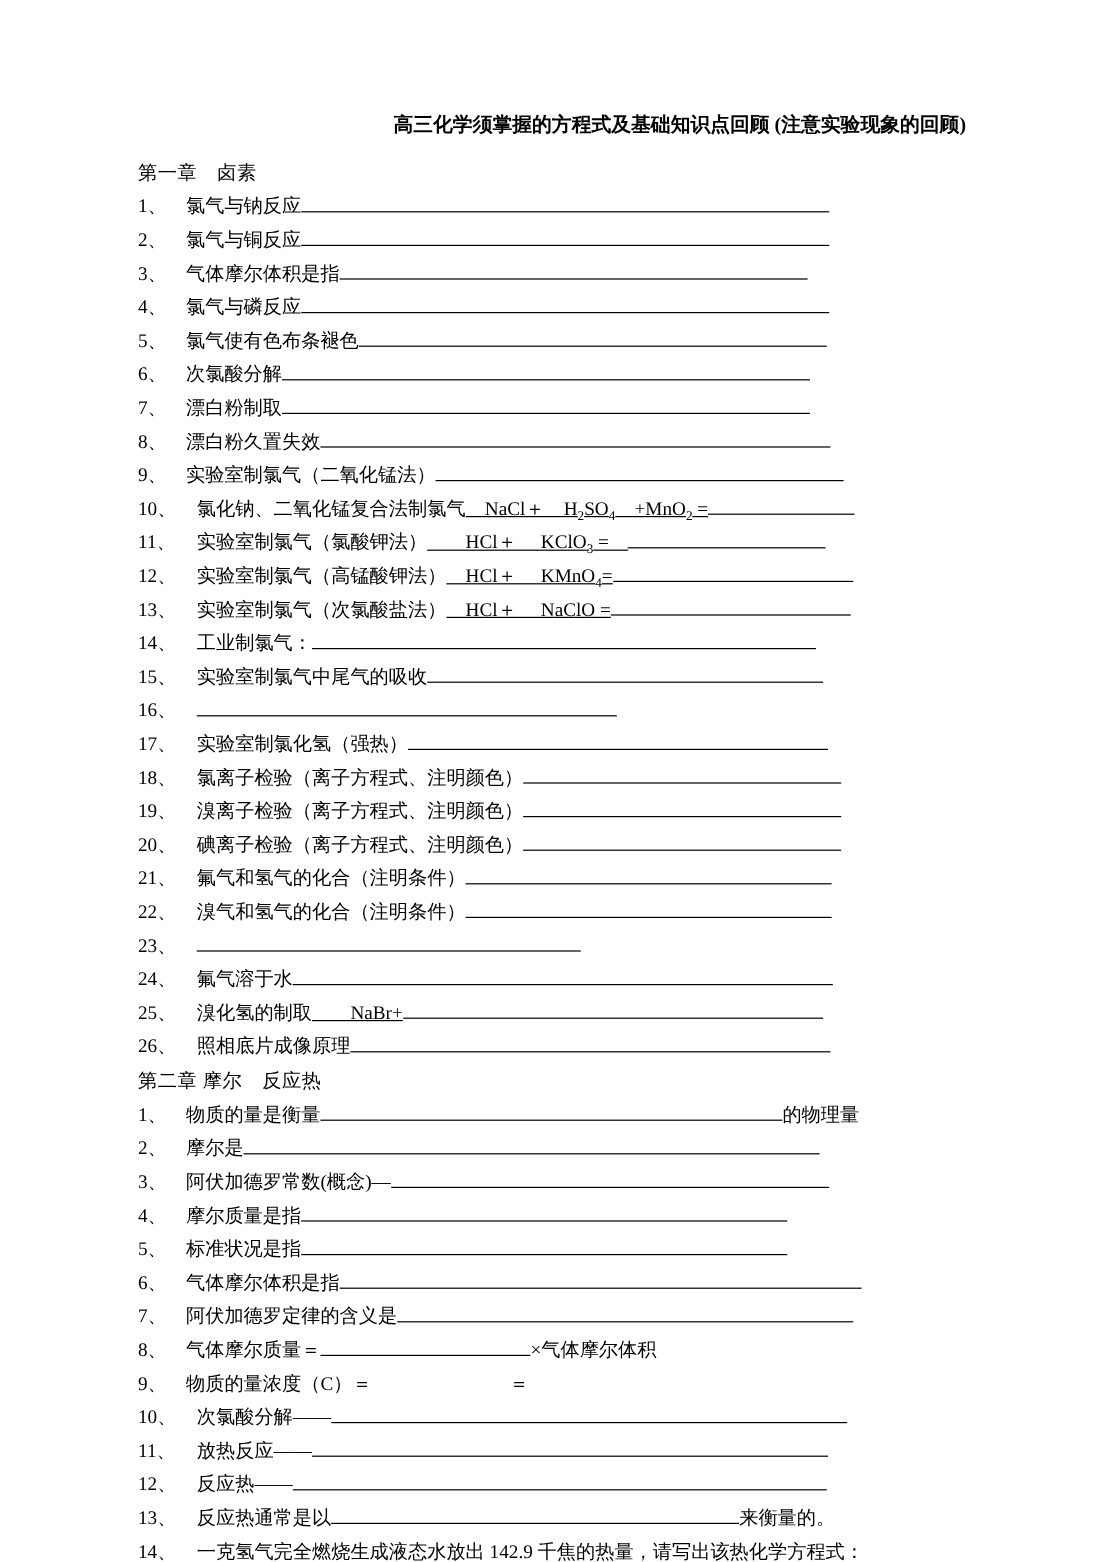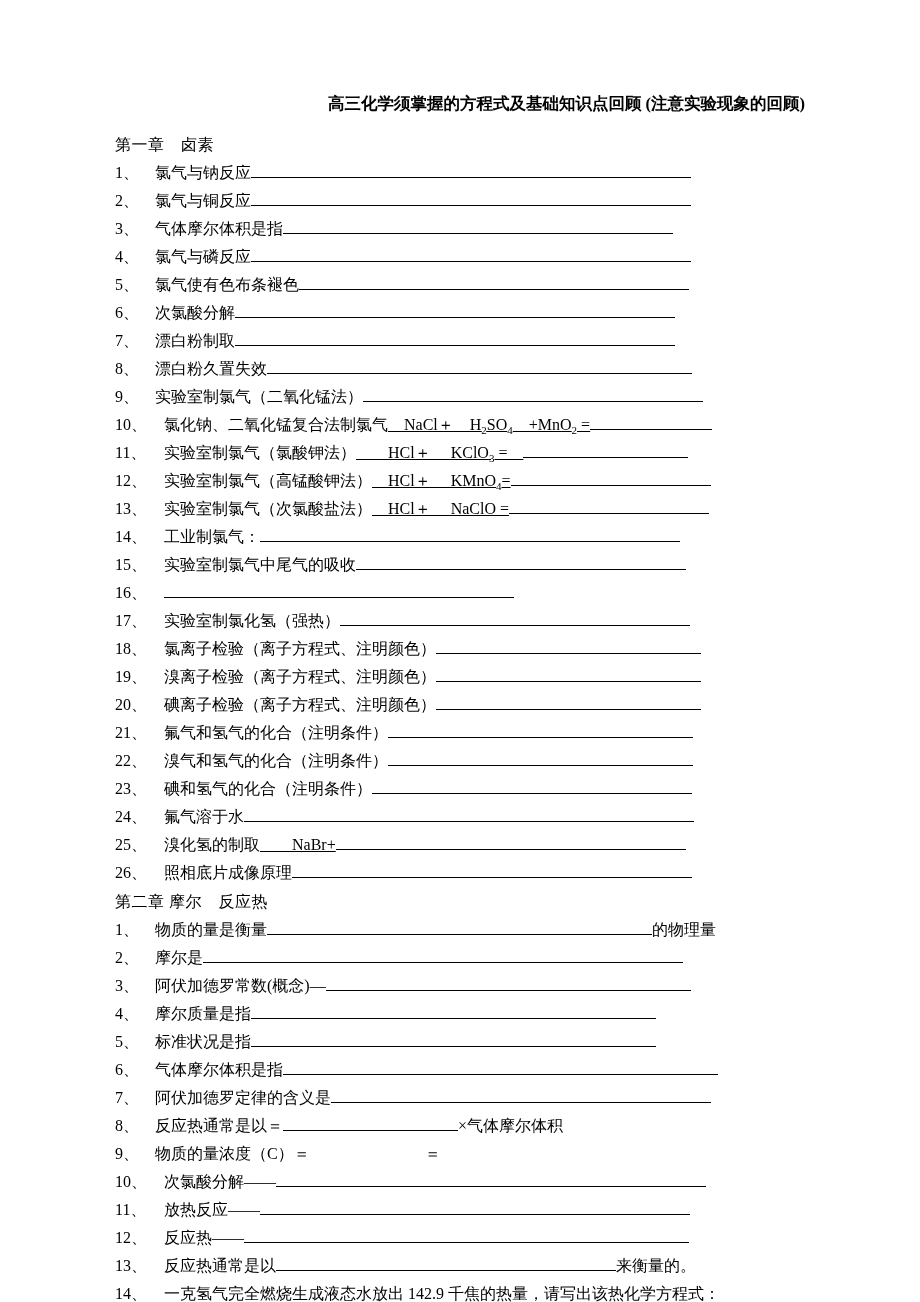--- a/index.html
+++ b/index.html
@@ -188,7 +188,6 @@
     </div>
     <div class="item">
       <span class="num-wide">23、</span>
-      <span class="label">碘和氢气的化合（注明条件）</span>
       <span class="blank" style="width: 320px;"></span>
     </div>
     <div class="item">

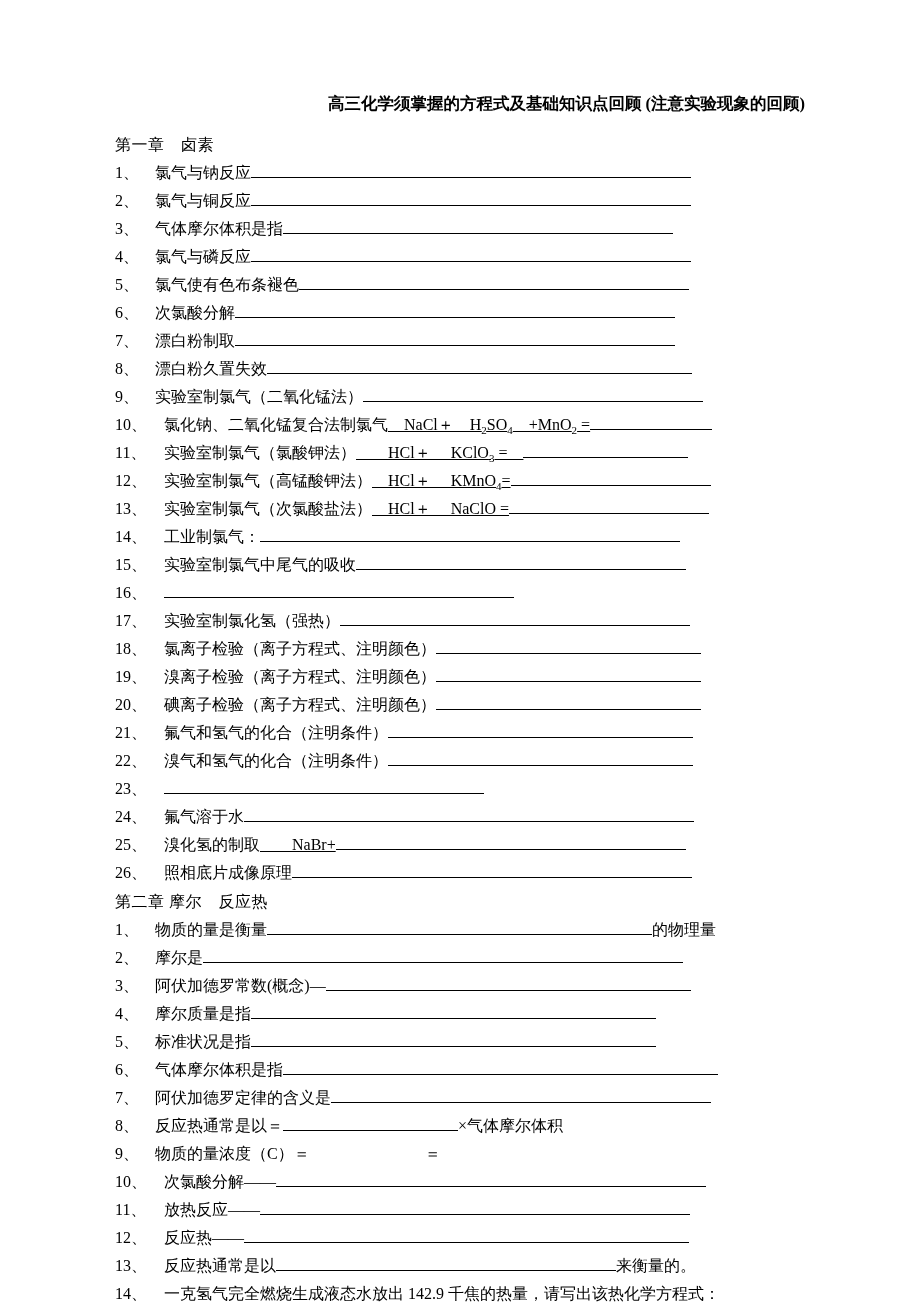--- a/index.html
+++ b/index.html
@@ -248,7 +248,7 @@
     </div>
     <div class="item">
       <span class="num">8、</span>
-      <span class="label">反应热通常是以＝</span>
+      <span class="label">气体摩尔质量＝</span>
       <span class="blank" style="width: 175px;"></span>
       <span class="suffix">×气体摩尔体积</span>
     </div>

